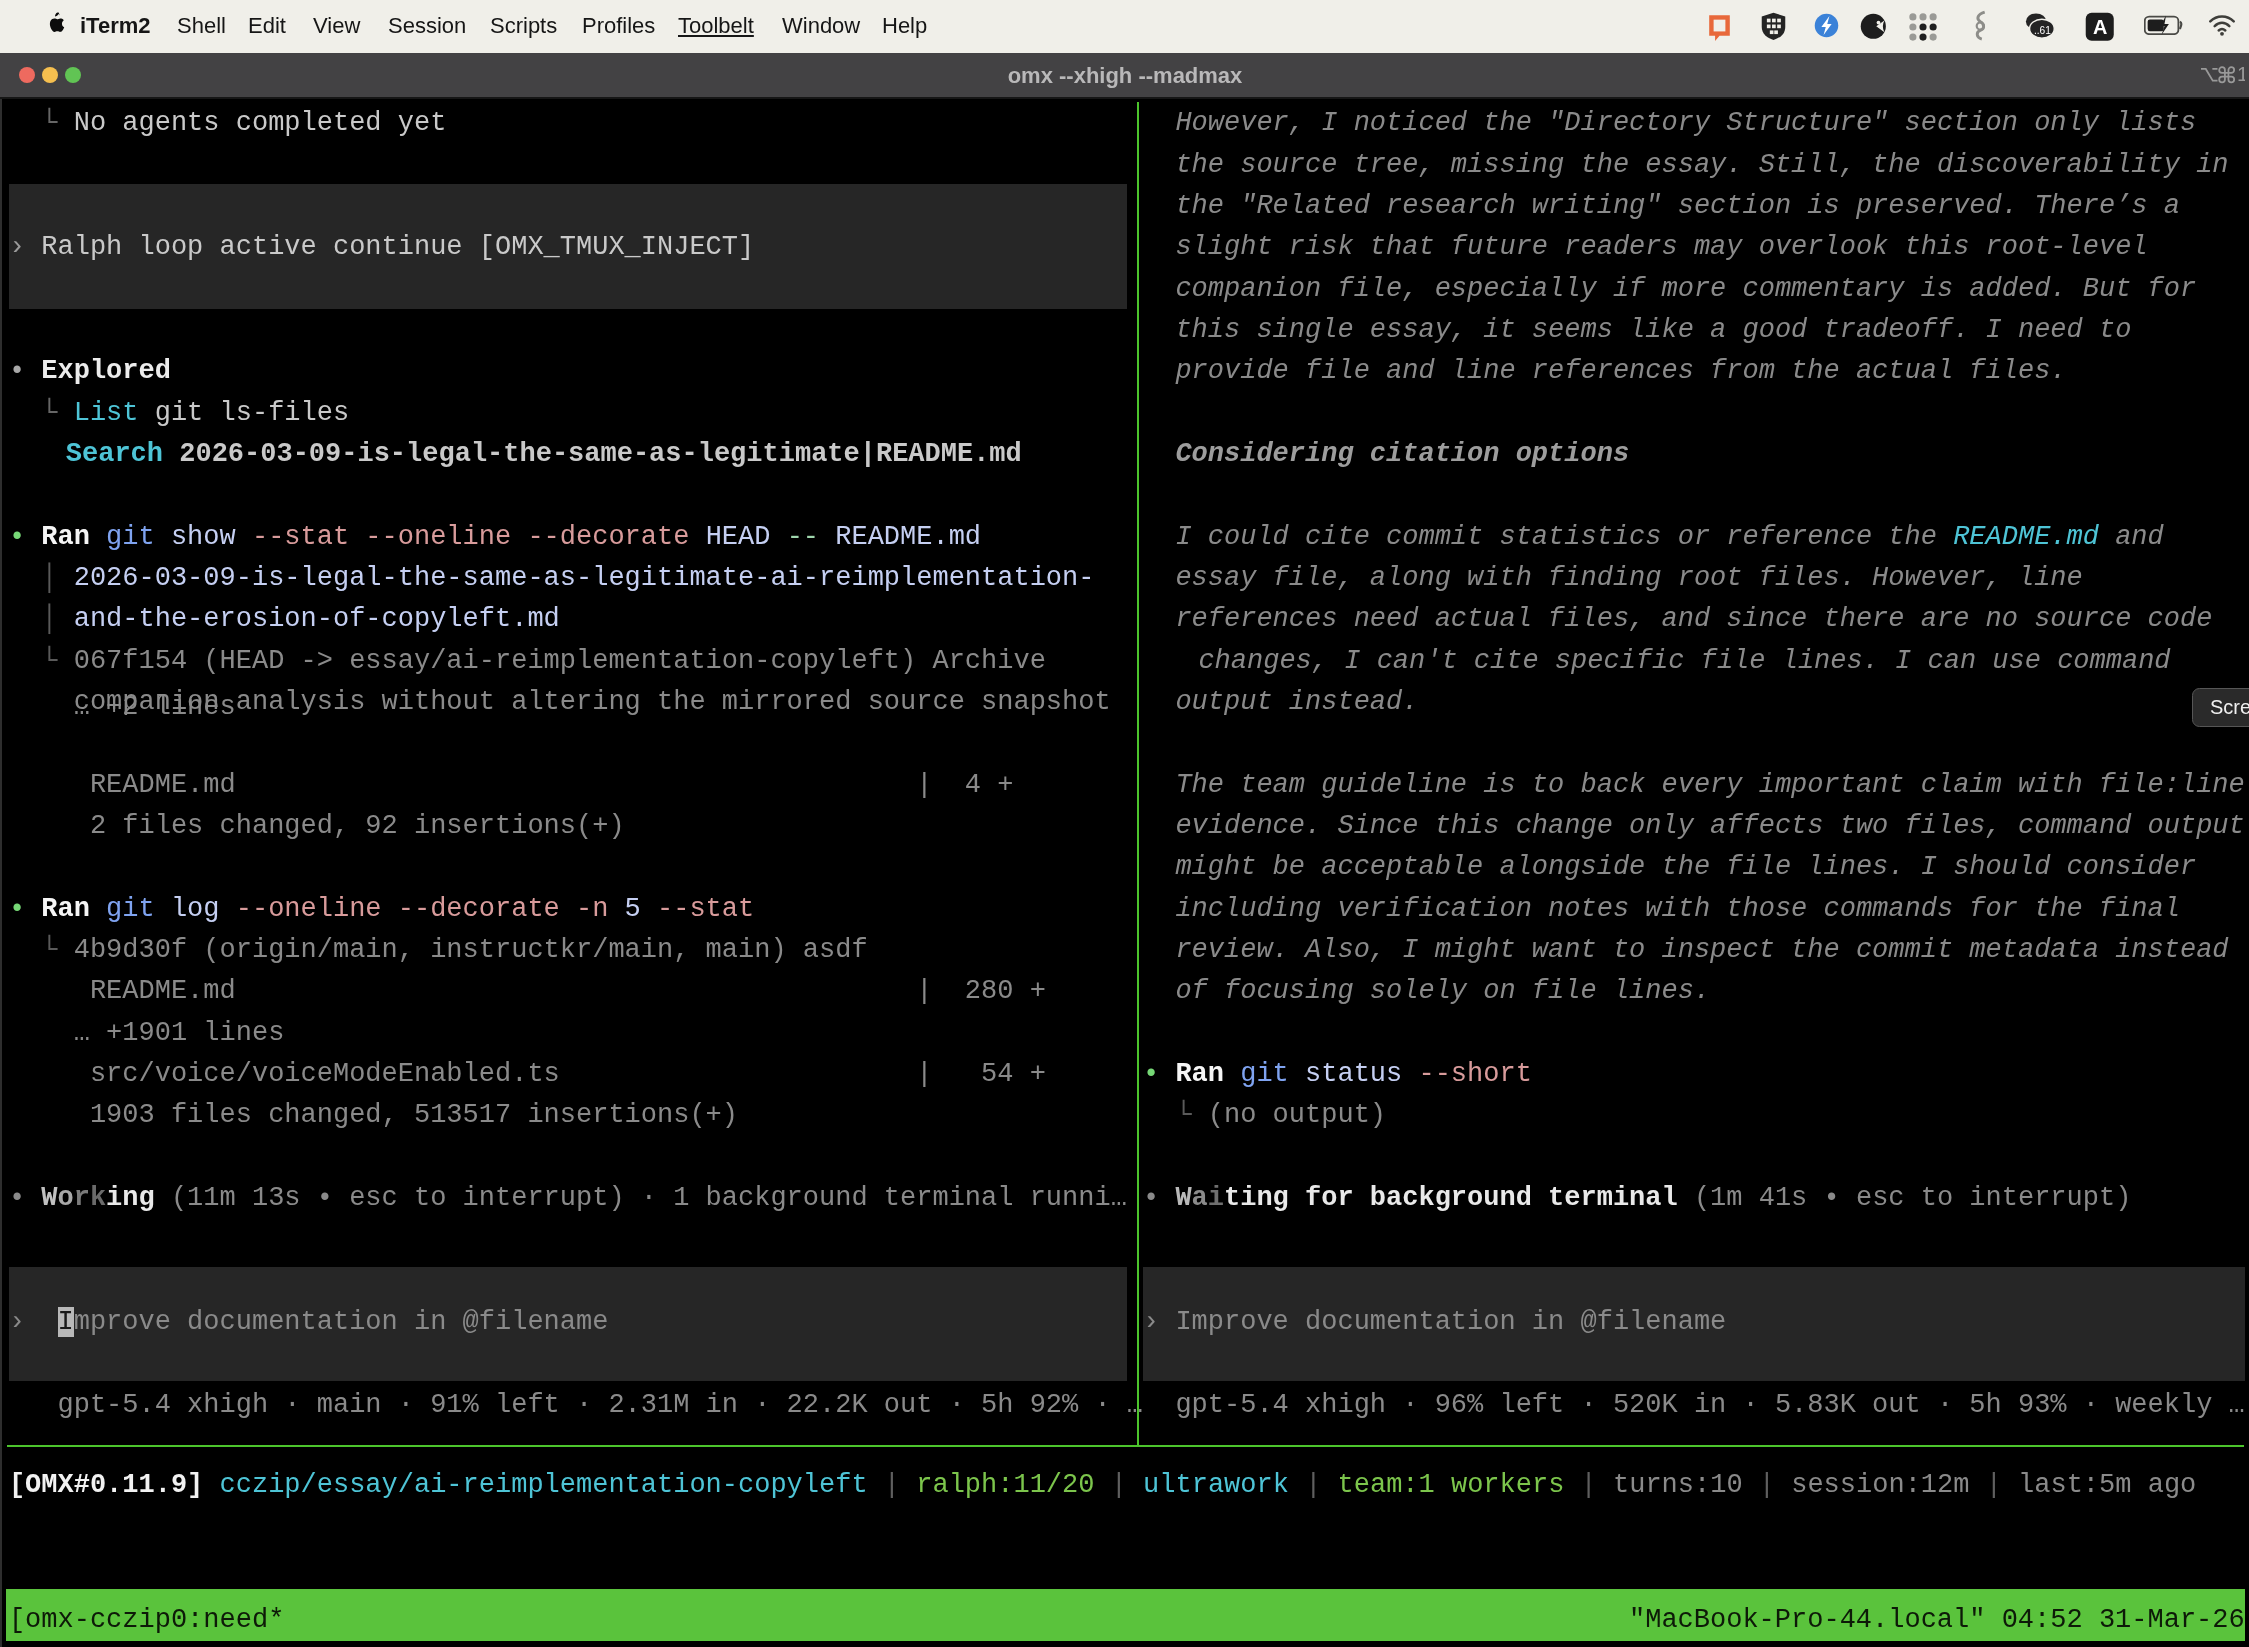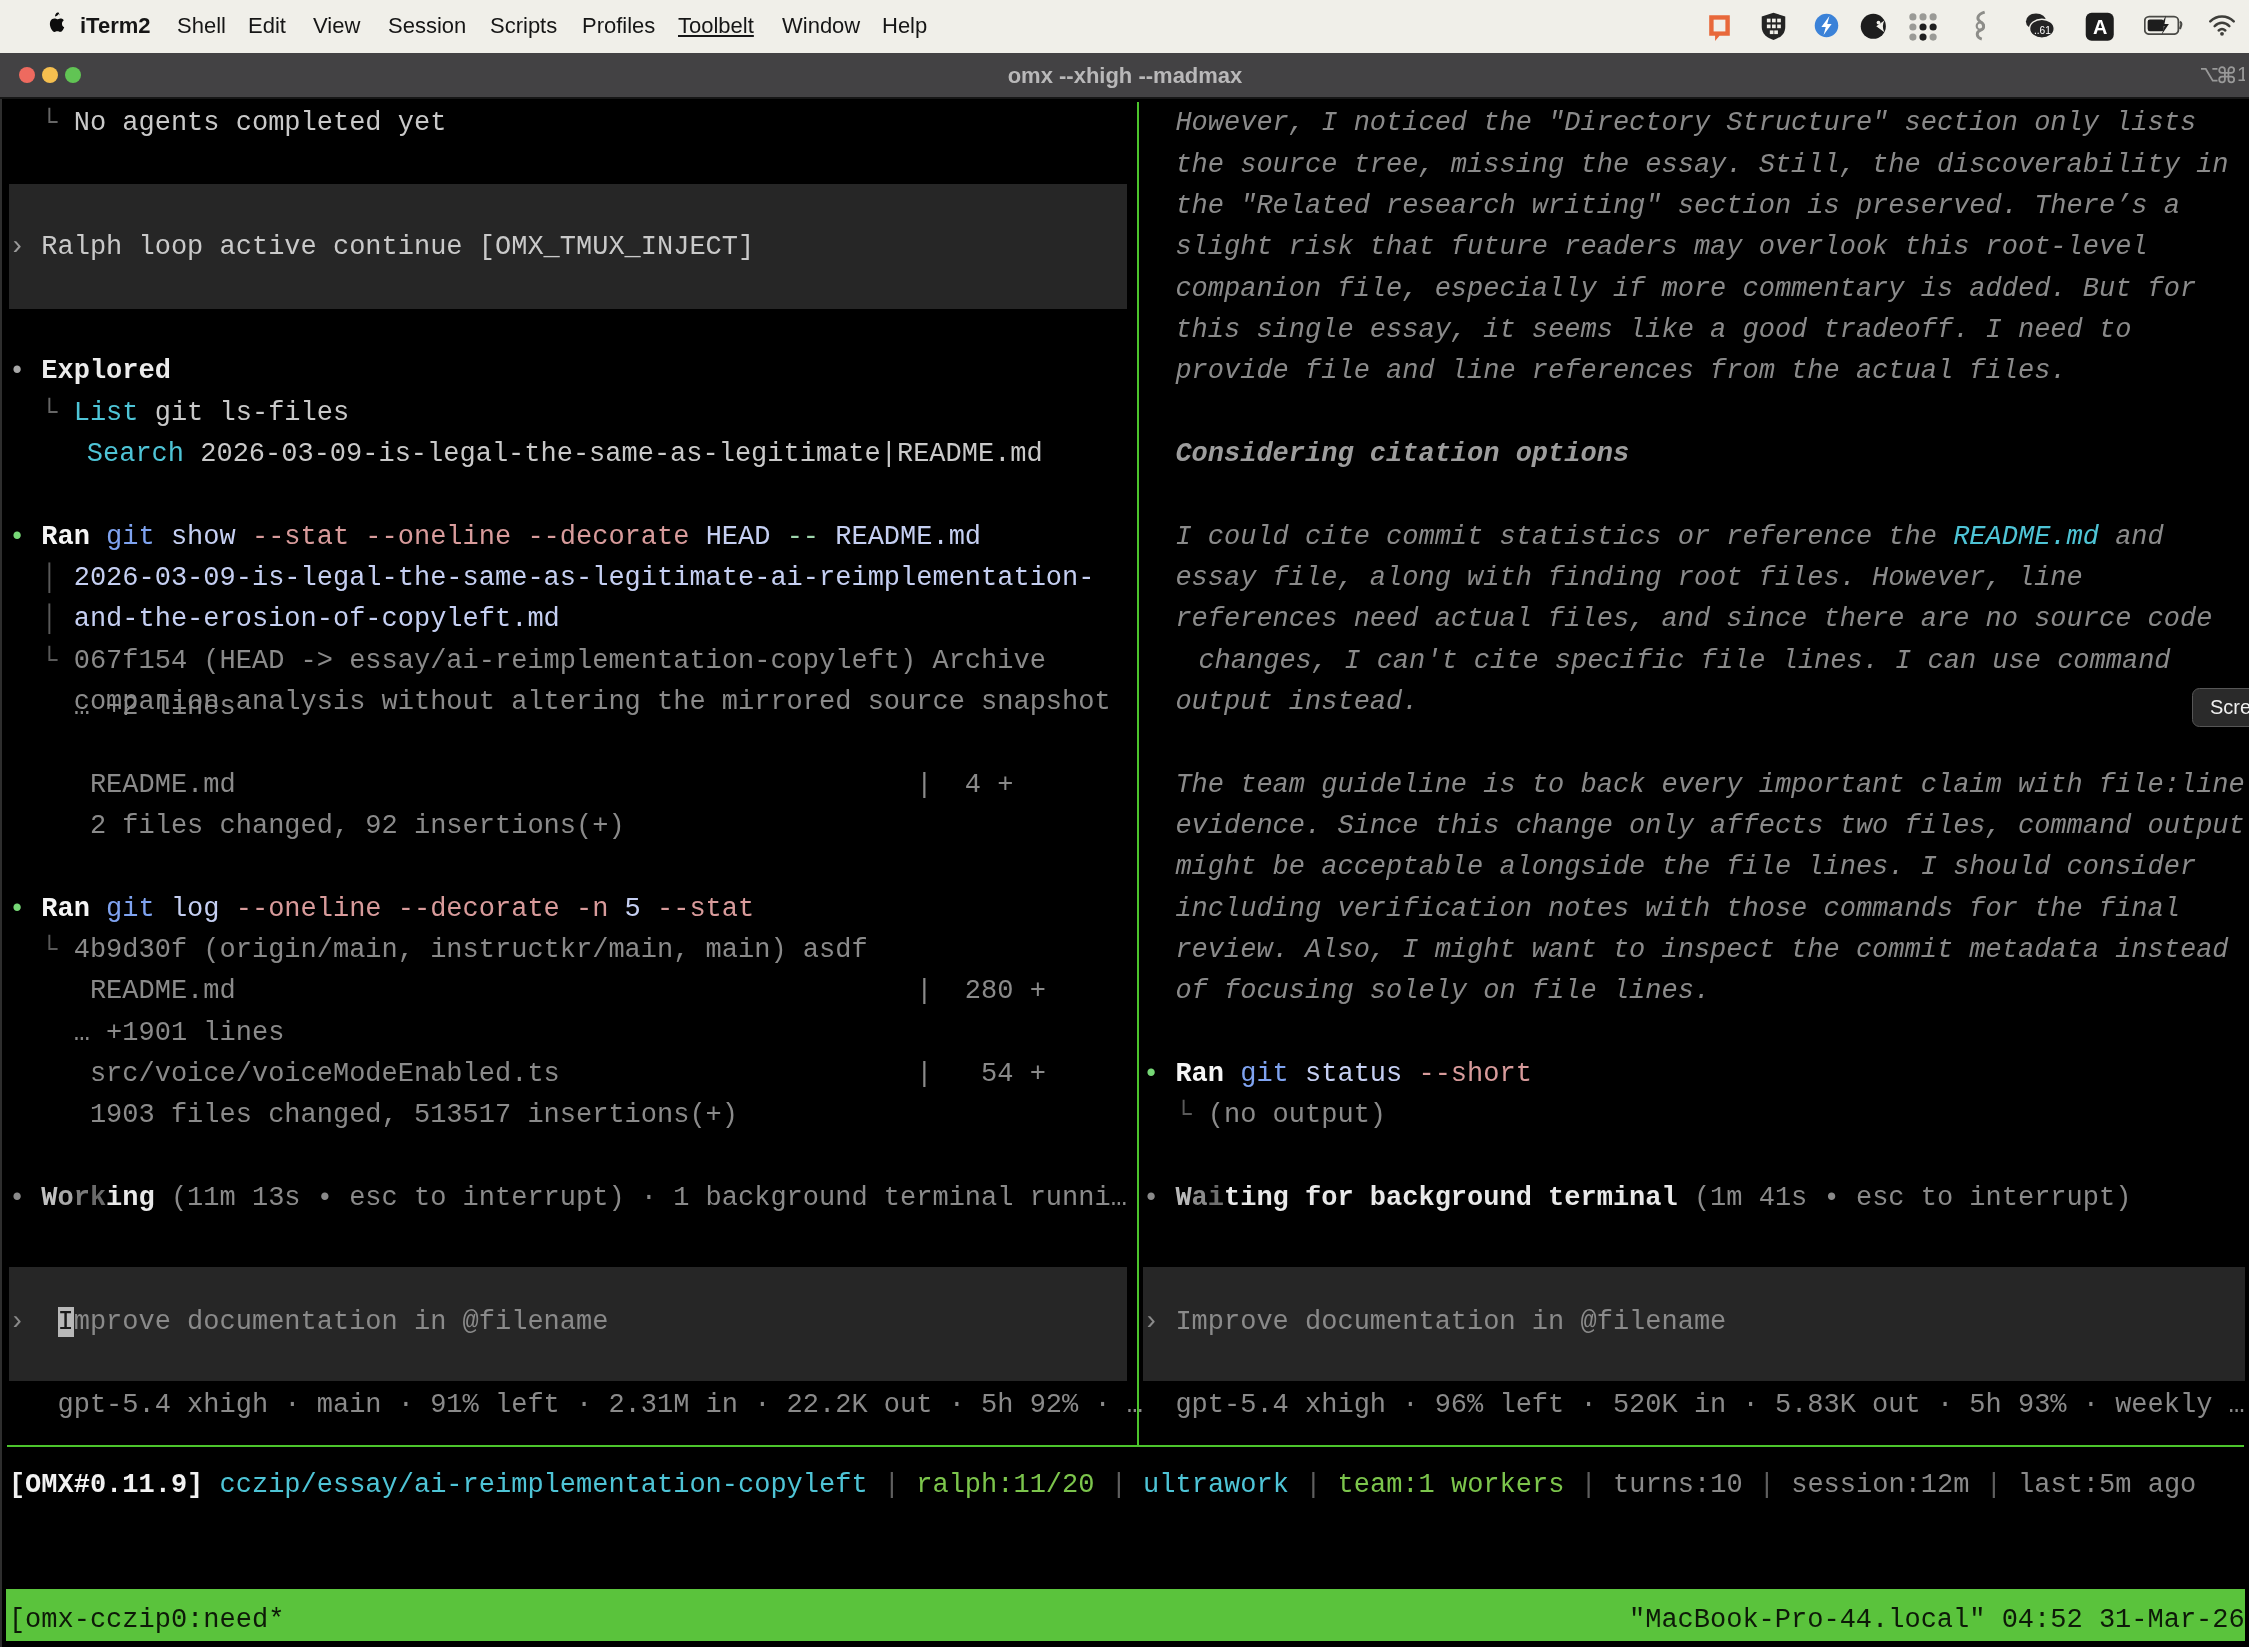--- a/index.html
+++ b/index.html
@@ -112,7 +112,7 @@
 <div class="ln" style="left:8.9px;top:227px;"><span style="color:#9a9a9a;">› </span><span style="color:#c9c9c9;">Ralph loop active continue [OMX_TMUX_INJECT]</span></div>
 <div class="ln" style="left:8.9px;top:351px;"><span style="color:#a8a8a8;">• </span><span style="color:#ececec;font-weight:bold;">Explored</span></div>
 <div class="ln" style="left:8.9px;top:393px;"><span style="color:#c9c9c9;">  </span><span style="color:#666666;">└ </span><span style="color:#4ec4d6;">List</span><span style="color:#c9c9c9;"> git ls-files</span></div>
-<div class="ln" style="left:22px;top:434px;"><span style="color:#c9c9c9;">    </span><span style="color:#4ec4d6;">Search</span><span style="color:#c9c9c9;"> 2026-03-09-is-legal-the-same-as-legitimate|README.md</span></div>
+<div class="ln" style="left:1px;top:434px;font-weight:bold;"><span style="color:#c9c9c9;">    </span><span style="color:#4ec4d6;">Search</span><span style="color:#c9c9c9;"> 2026-03-09-is-legal-the-same-as-legitimate|README.md</span></div>
 <div class="ln" style="left:8.9px;top:517px;"><span style="color:#76d876;">• </span><span style="color:#f5f5f5;font-weight:bold;">Ran</span><span style="color:#c9c9c9;"> </span><span style="color:#7fa3f0;">git</span><span style="color:#c9c9c9;"> </span><span style="color:#c5cff2;">show</span><span style="color:#c9c9c9;"> </span><span style="color:#d89b9b;">--stat</span><span style="color:#c9c9c9;"> </span><span style="color:#d89b9b;">--oneline</span><span style="color:#c9c9c9;"> </span><span style="color:#d89b9b;">--decorate</span><span style="color:#c9c9c9;"> </span><span style="color:#c5cff2;">HEAD</span><span style="color:#c9c9c9;"> </span><span style="color:#9fd6ad;">--</span><span style="color:#c9c9c9;"> </span><span style="color:#c5cff2;">README.md</span></div>
 <div class="ln" style="left:8.9px;top:558px;"><span style="color:#c9c9c9;">  </span><span style="color:#5a5a5a;">│ </span><span style="color:#c5cff2;">2026-03-09-is-legal-the-same-as-legitimate-ai-reimplementation-</span></div>
 <div class="ln" style="left:8.9px;top:599px;"><span style="color:#c9c9c9;">  </span><span style="color:#5a5a5a;">│ </span><span style="color:#c5cff2;">and-the-erosion-of-copyleft.md</span></div>

